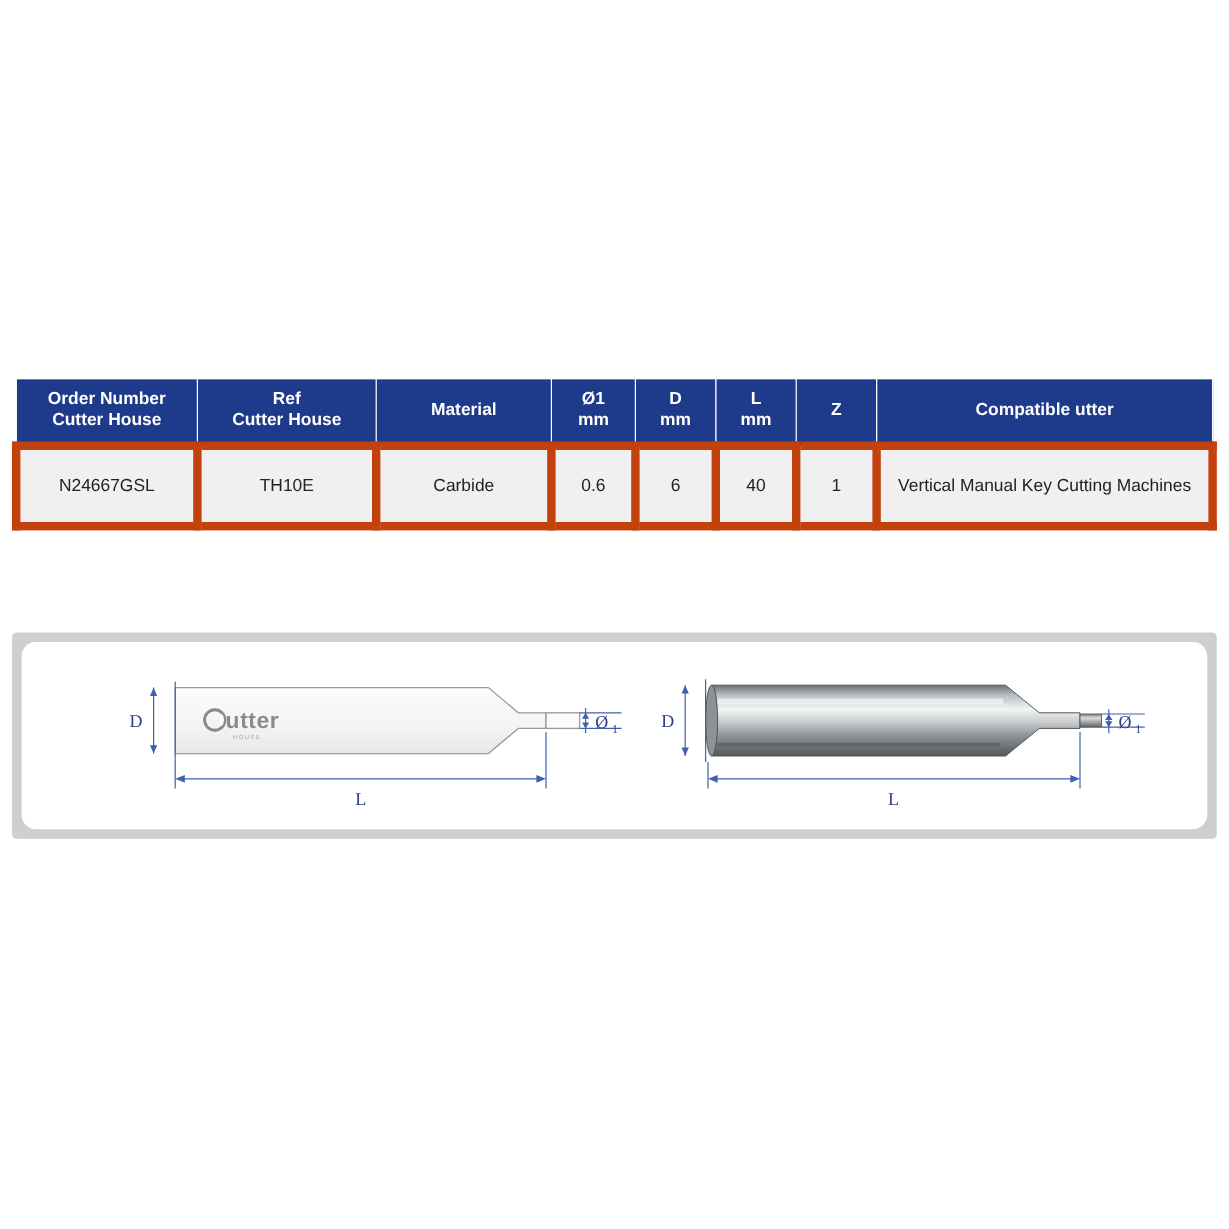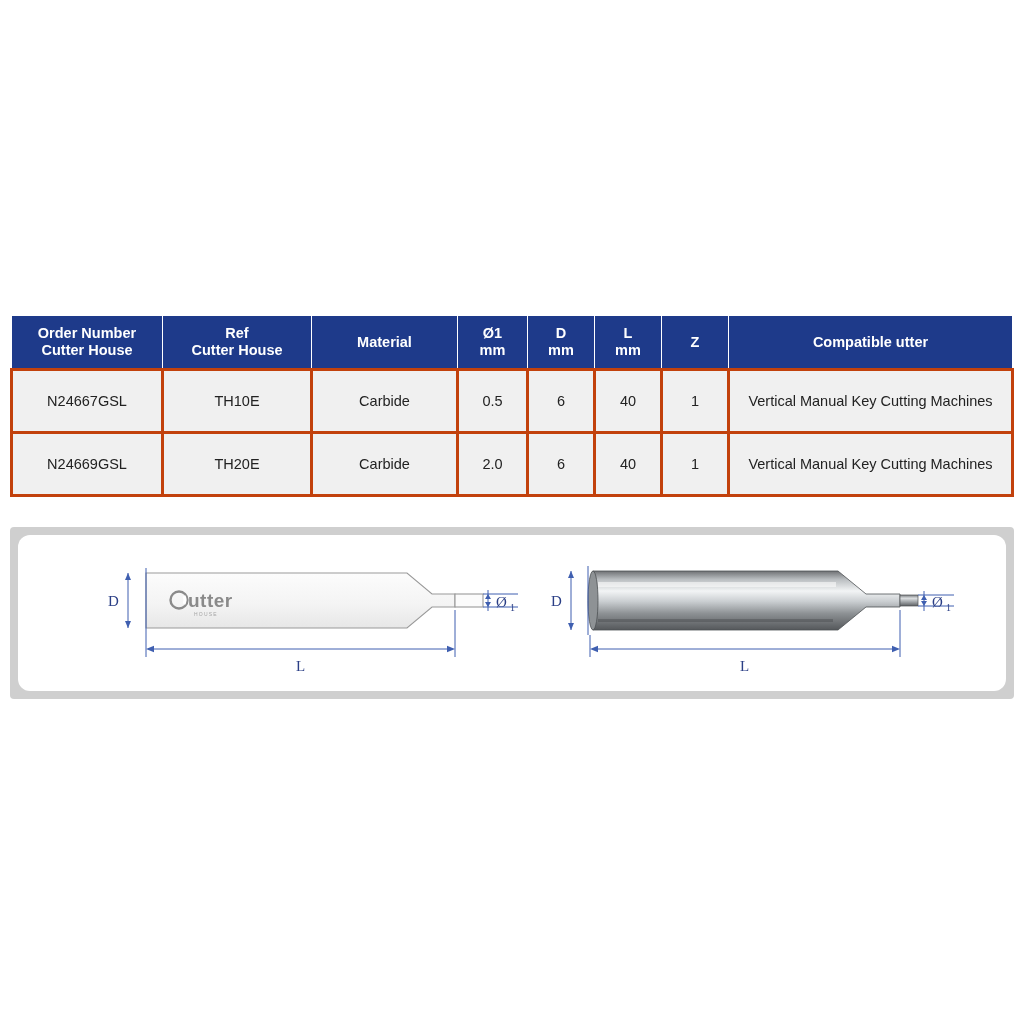--- a/index.html
+++ b/index.html
@@ -50,7 +50,7 @@
     color: #222222;
     text-align: center;
     padding: 20px 4px;
-    border: 3px solid #c2410c;
+    border: 7px solid #c2410c;
     background: #f0f0f0;
     height: 20px;
     white-space: nowrap;

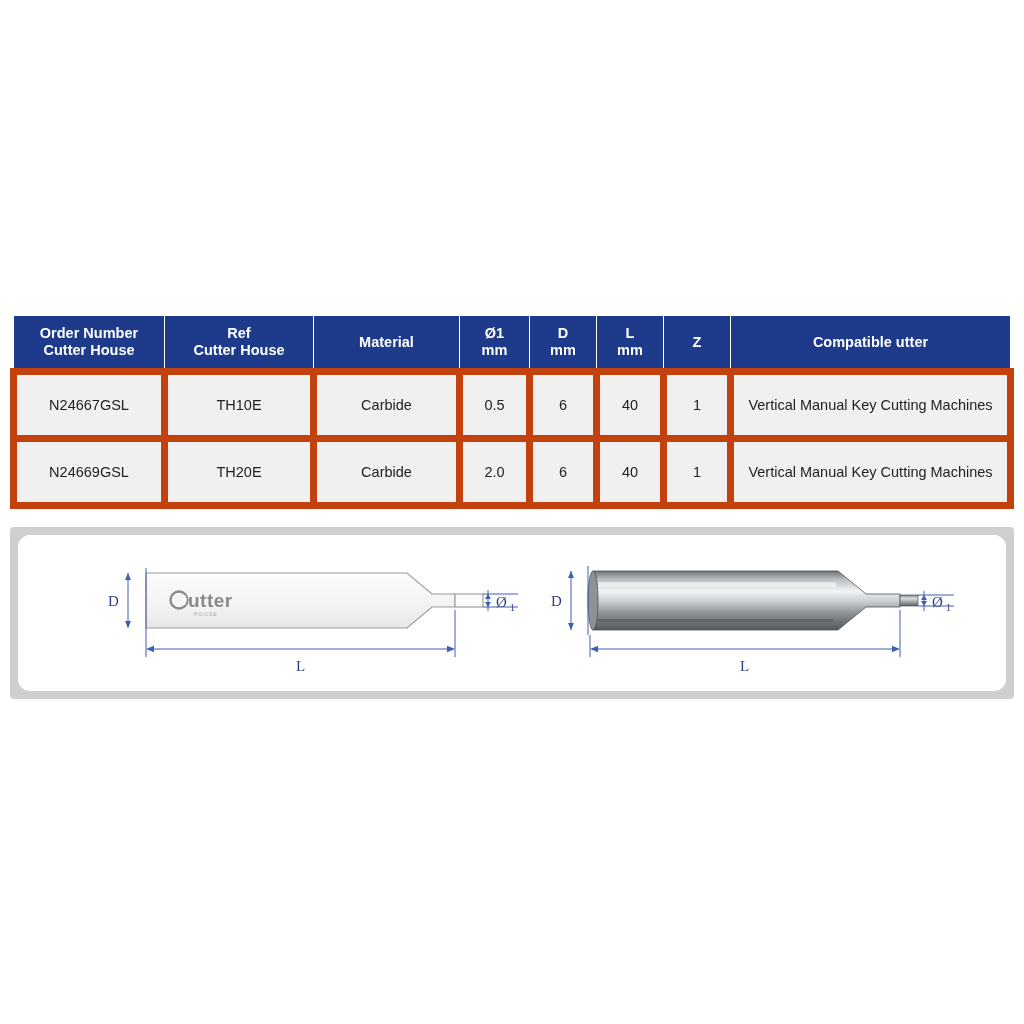--- a/index.html
+++ b/index.html
@@ -144,7 +144,7 @@
           <td>N24667GSL</td>
           <td>TH10E</td>
           <td>Carbide</td>
-          <td>0.5</td>
+          <td>0.6</td>
           <td>6</td>
           <td>40</td>
           <td>1</td>

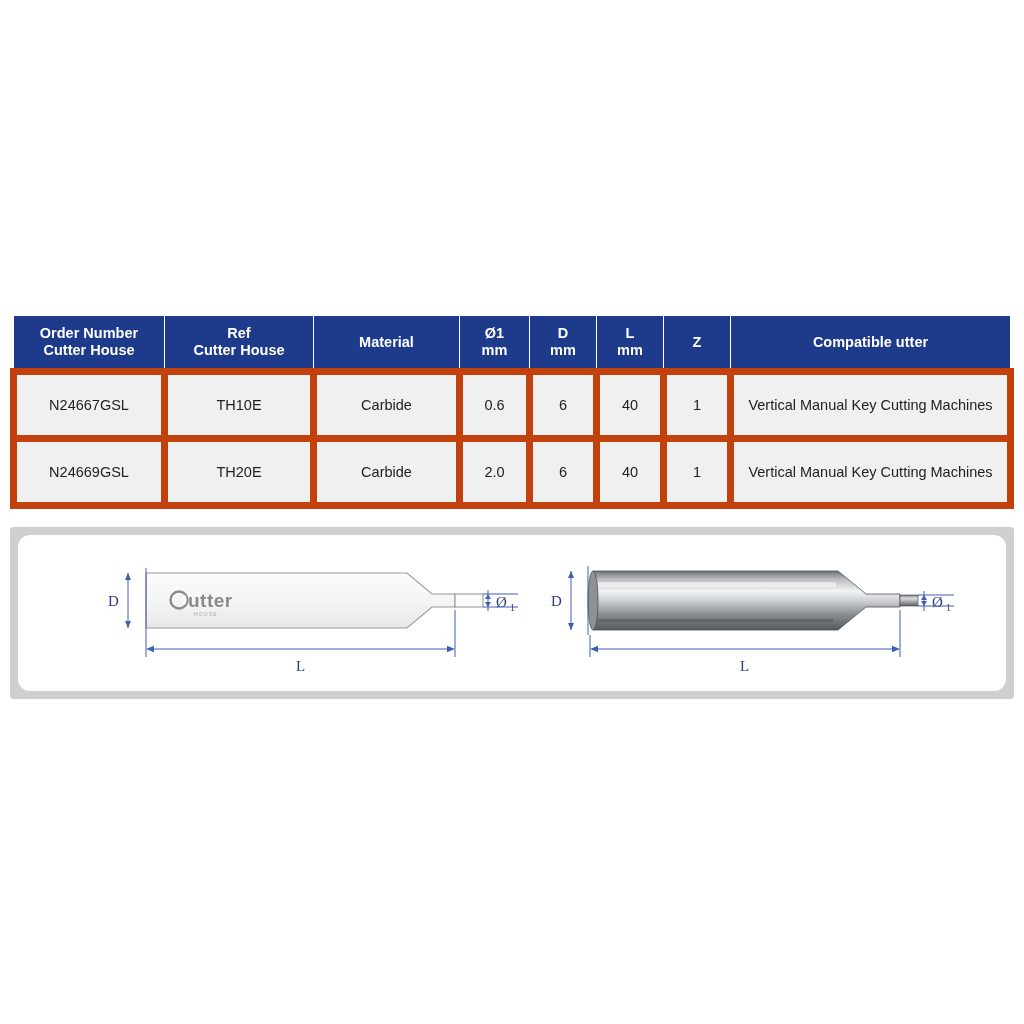--- a/index.html
+++ b/index.html
@@ -145,16 +145,6 @@
           <td>TH10E</td>
           <td>Carbide</td>
           <td>0.6</td>
-          <td>6</td>
-          <td>40</td>
-          <td>1</td>
-          <td>Vertical Manual Key Cutting Machines</td>
-        </tr>
-        <tr>
-          <td>N24669GSL</td>
-          <td>TH20E</td>
-          <td>Carbide</td>
-          <td>2.0</td>
           <td>6</td>
           <td>40</td>
           <td>1</td>

